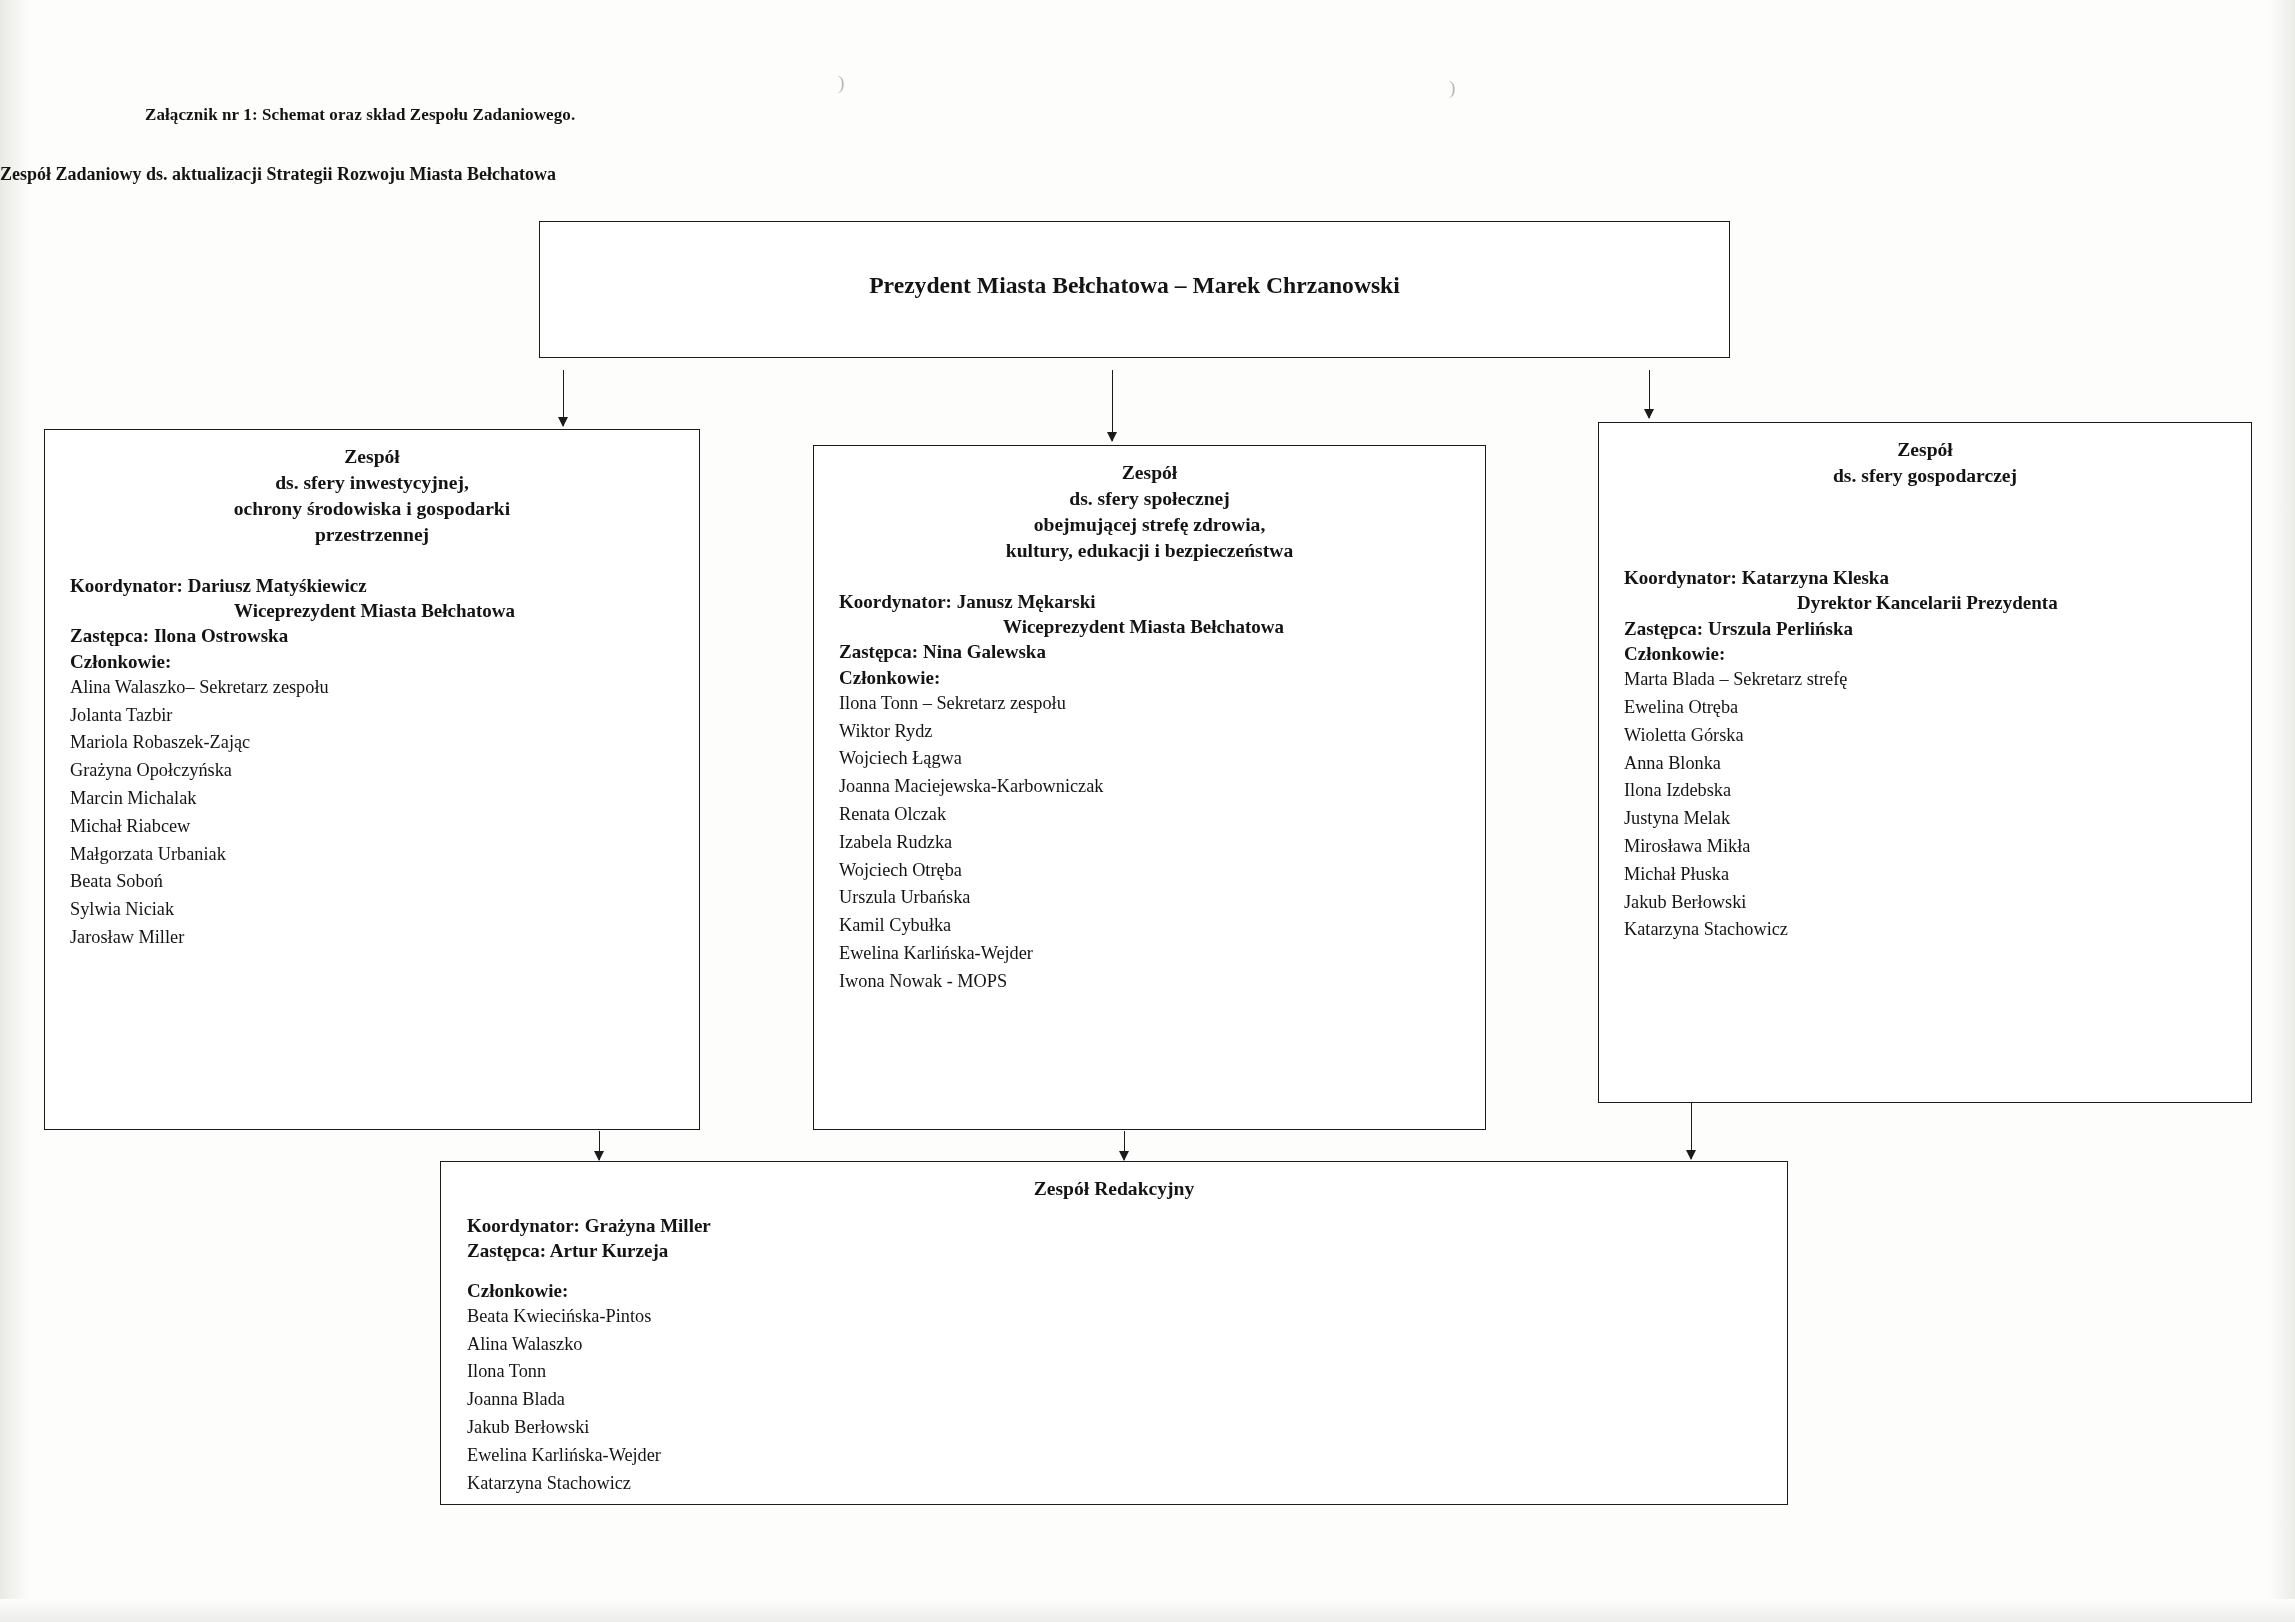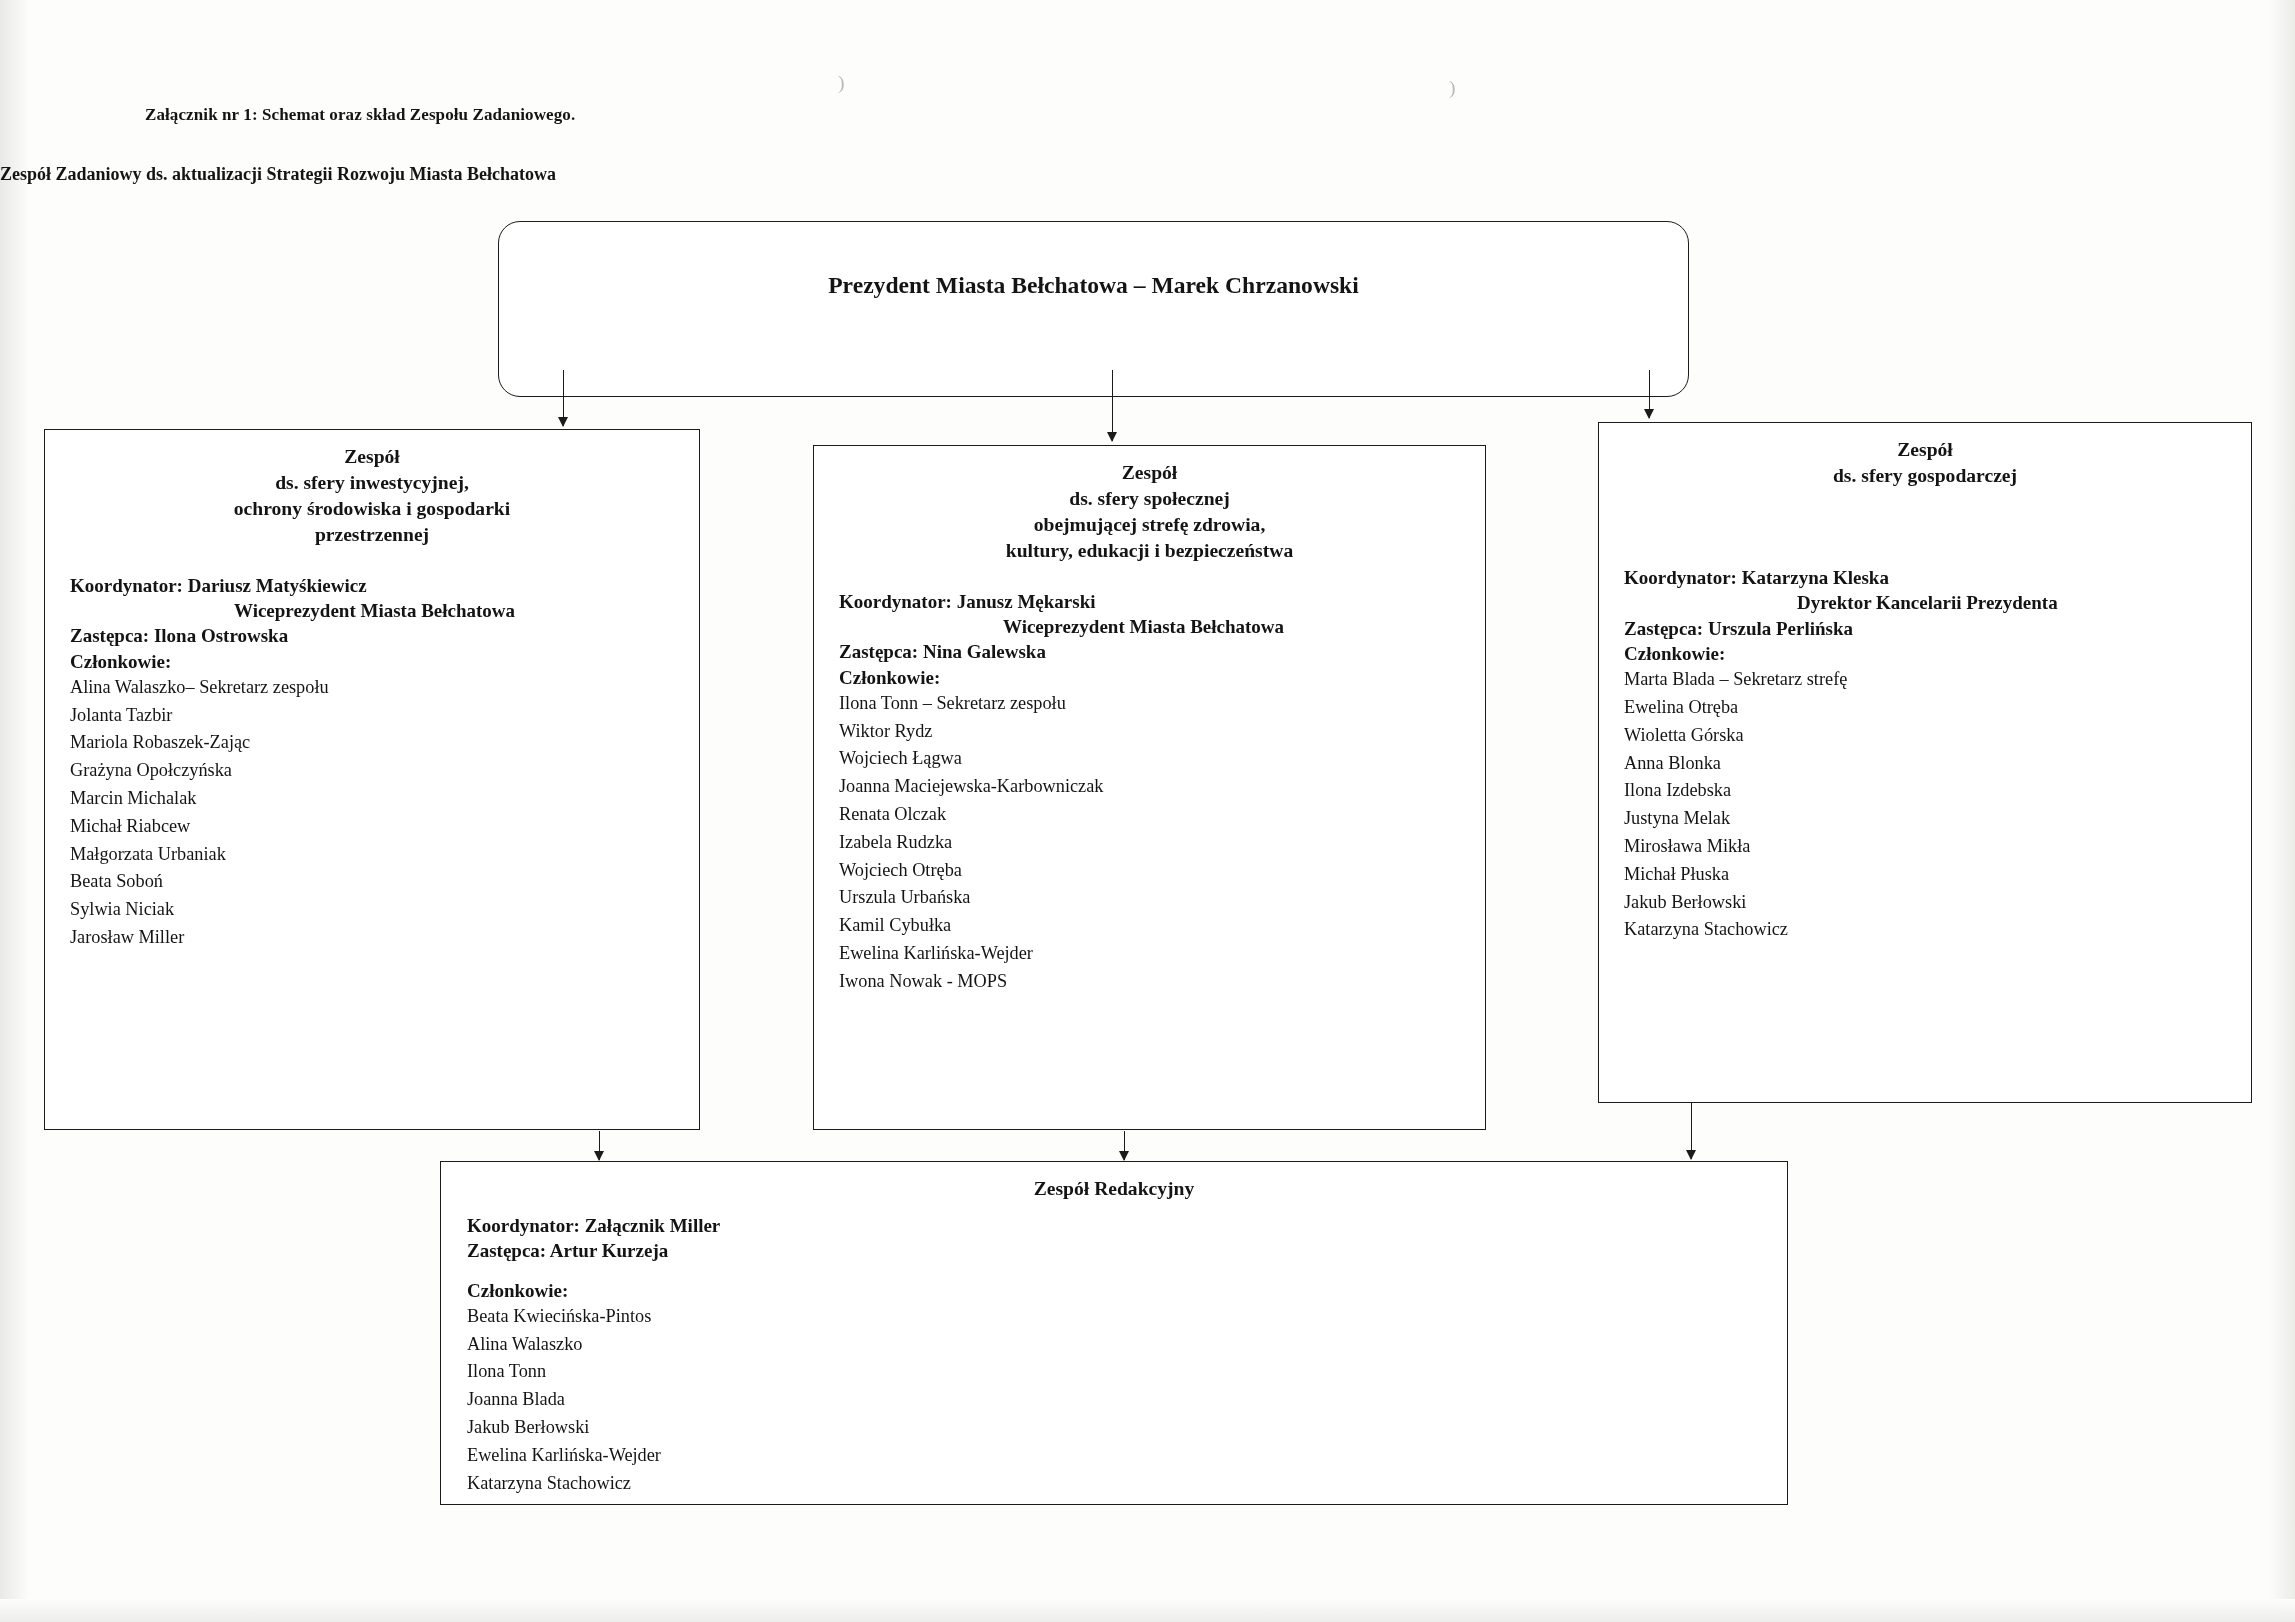--- a/index.html
+++ b/index.html
@@ -65,11 +65,10 @@
 
   
   #president-box {
-    left: 498px;
+    left: 539px;
     top: 221px;
     width: 1191px;
-    height: 176px;
-    border-radius: 22px;
+    height: 137px;
   }
   #president-box .box-title {
     position: absolute;

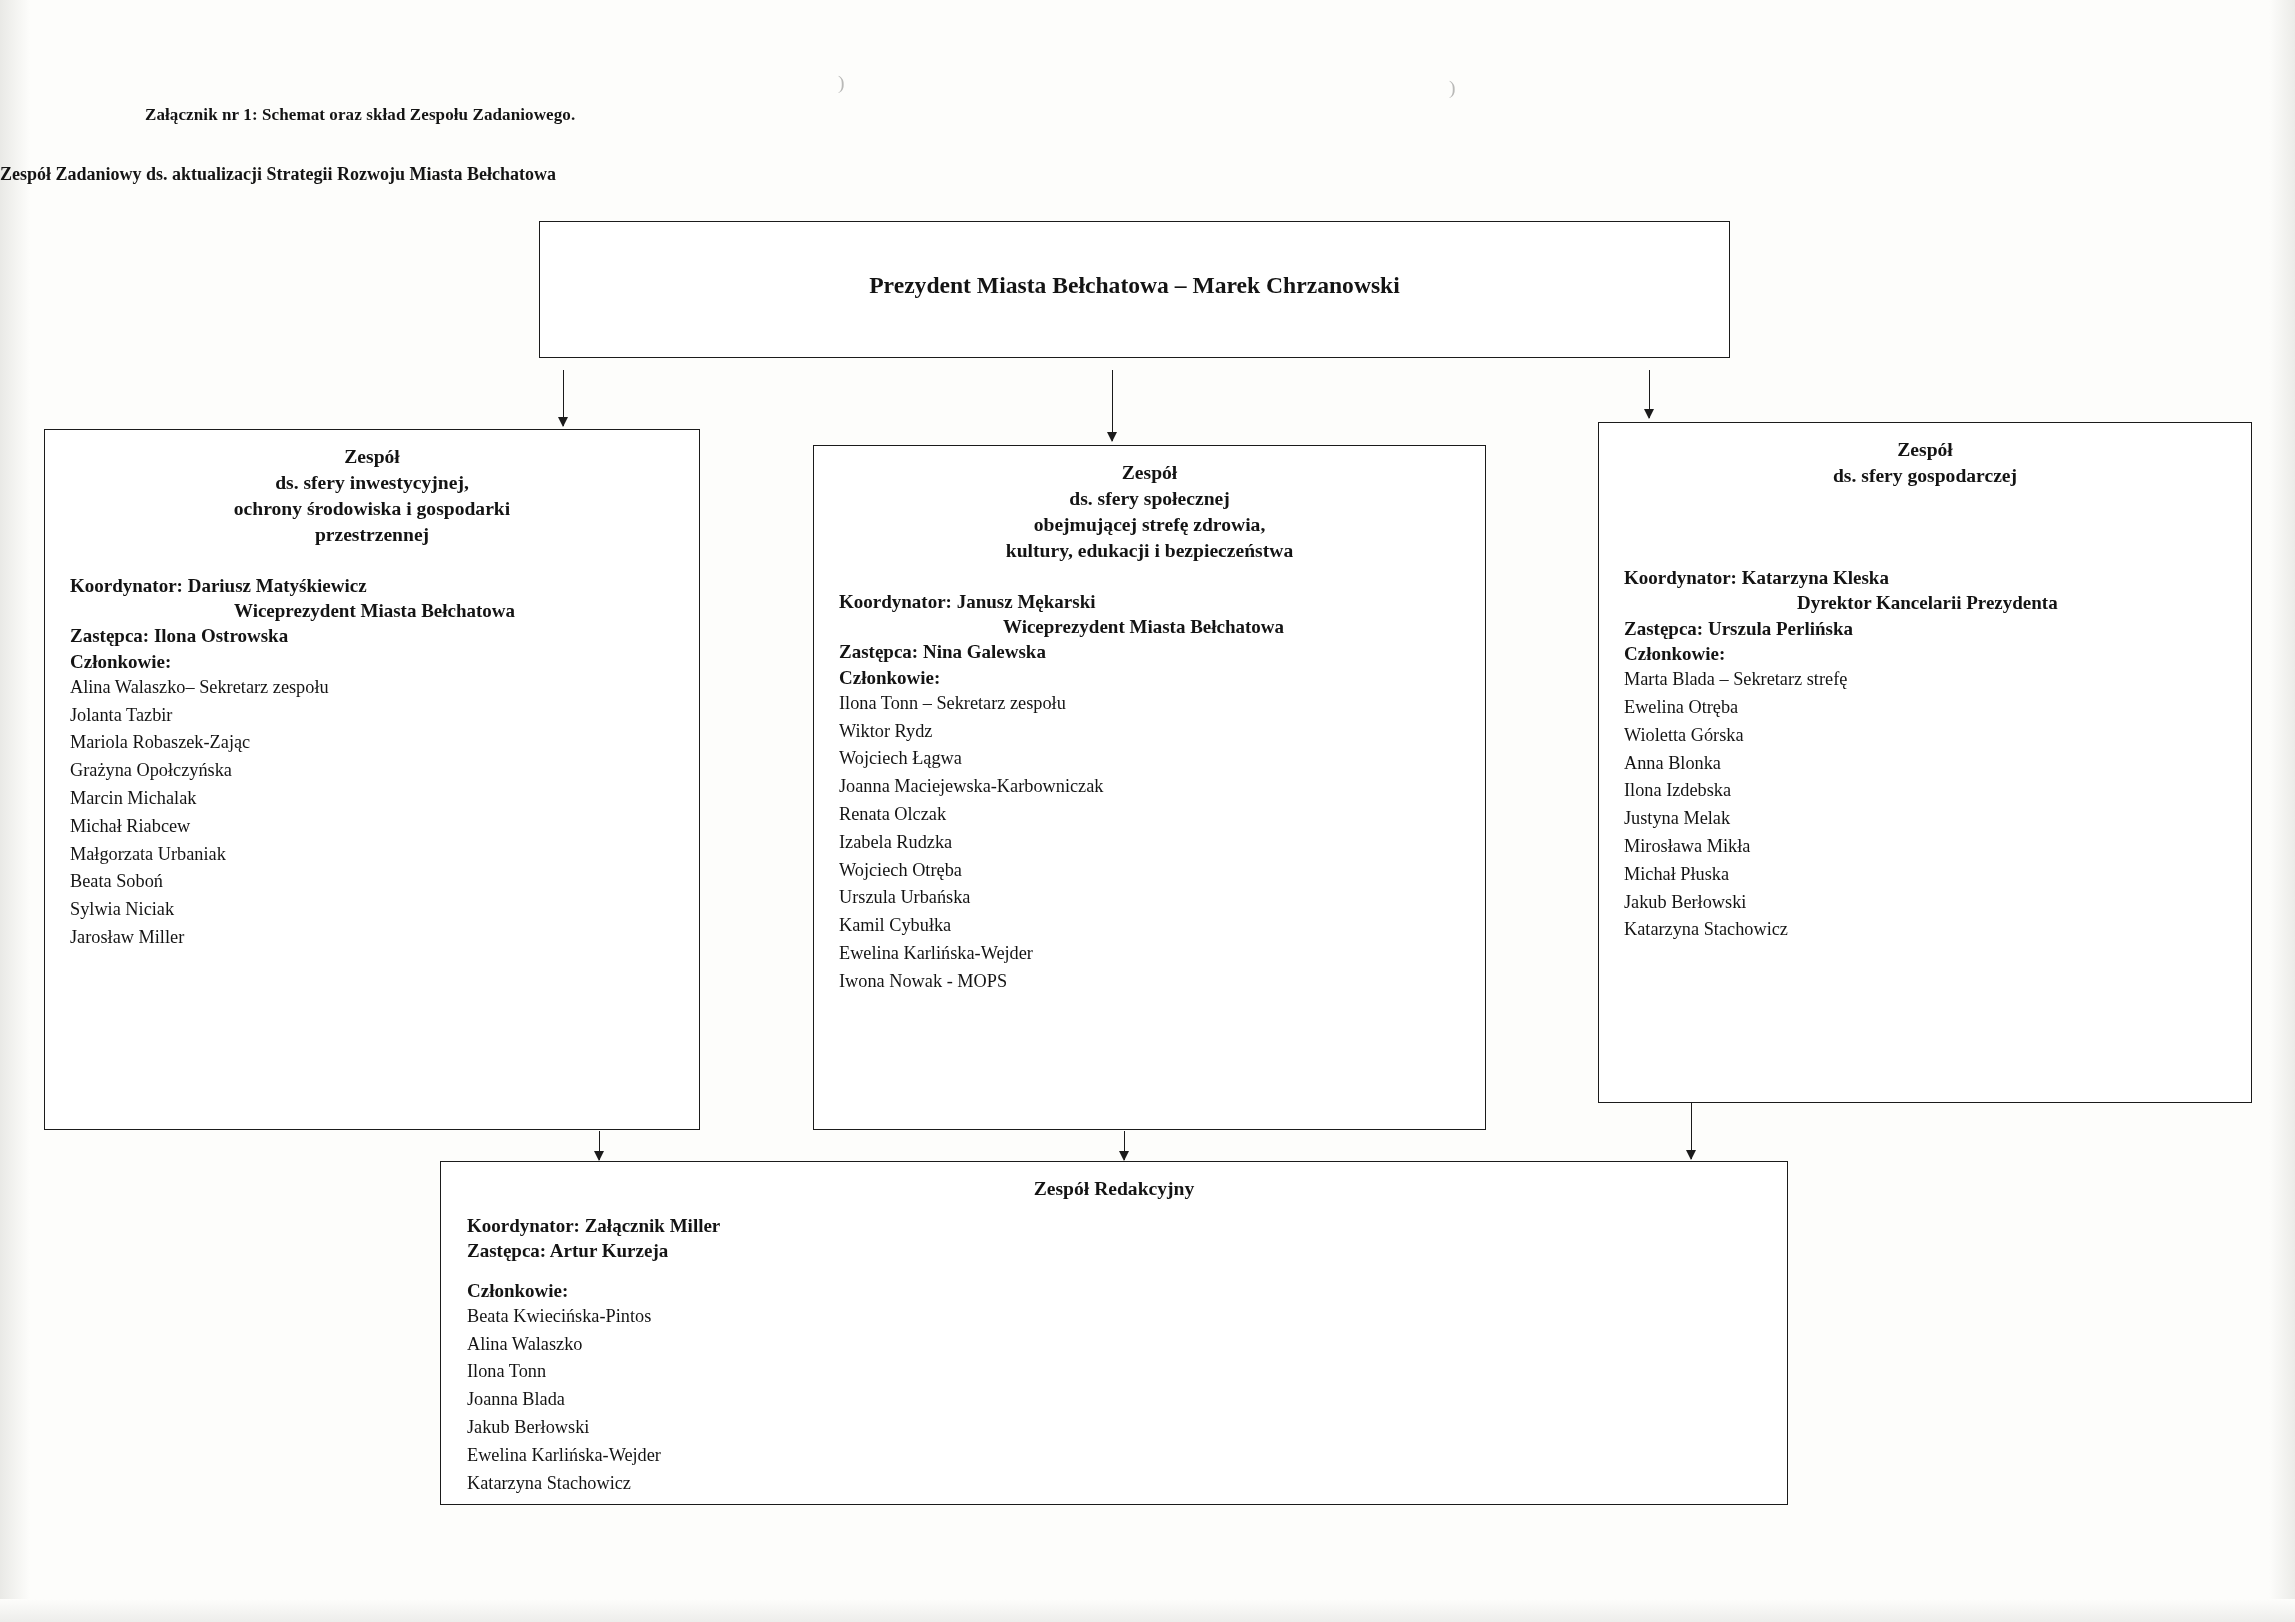--- a/index.html
+++ b/index.html
@@ -297,7 +297,7 @@
   <div class="box" id="editorial-box">
     <div class="ed-title">Zespół Redakcyjny</div>
     <div class="ed-body">
-      <div class="lead">Koordynator: Załącznik Miller</div>
+      <div class="lead">Koordynator: Grażyna Miller</div>
       <div class="lead">Zastępca: Artur Kurzeja</div>
       <div class="spacer-sm"></div>
       <div class="members-label">Członkowie:</div>

